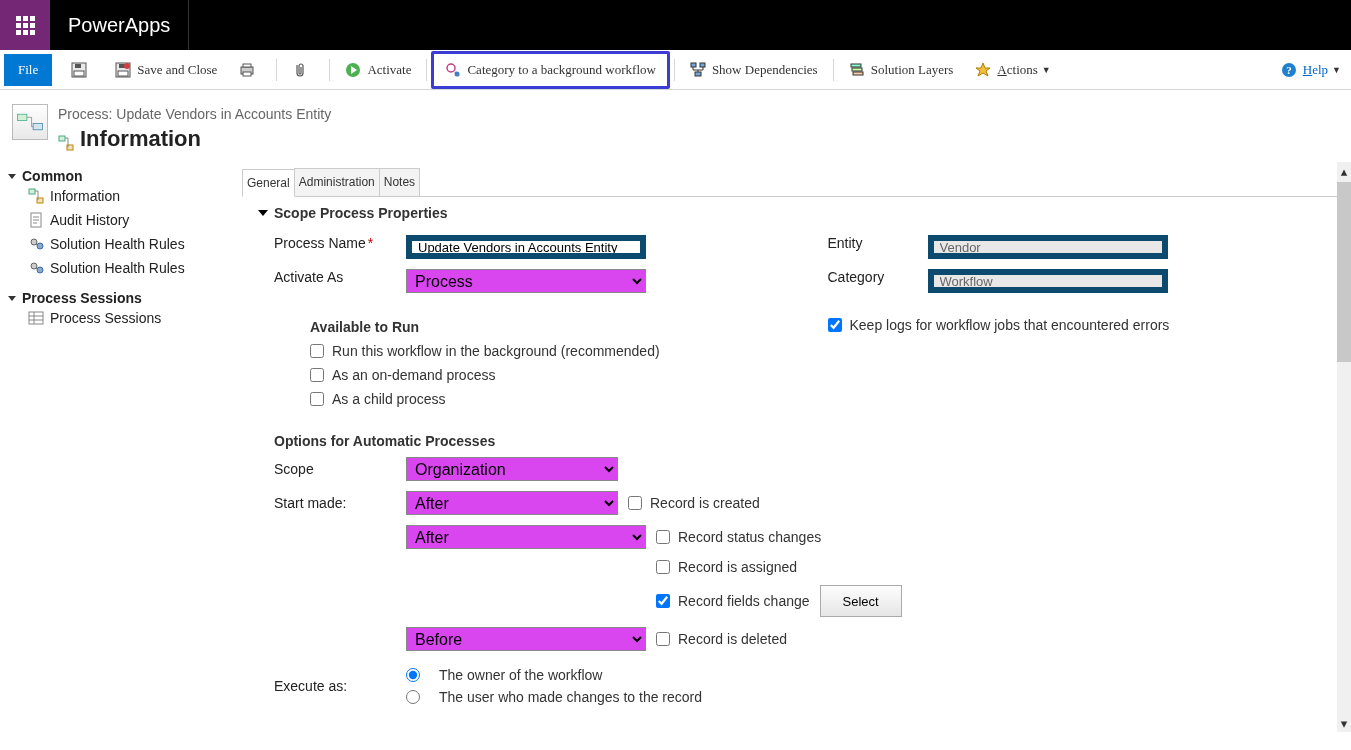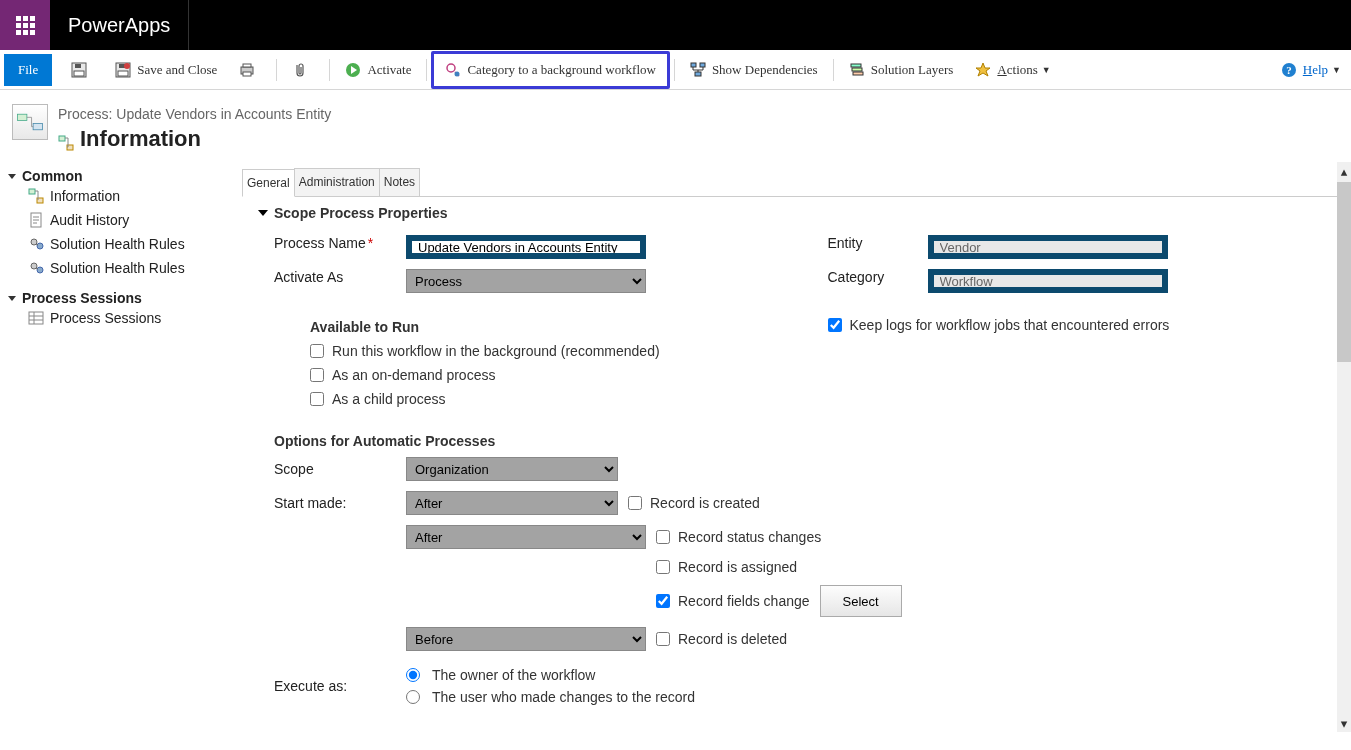--- a/index.html
+++ b/index.html
@@ -52,7 +52,7 @@
   .lbl { width: 132px; font-size: 14px; color: #222; }
   .req { color: #c00; margin-left: 2px; }
   .txt { width: 240px; height: 24px; border: 6px solid #0c4a6e; padding: 2px 6px; font-size: 13px; }
-  .sel { width: 240px; height: 24px; border: 1px solid #888; background: #a3a3a3; font-size: 13px; padding: 0 4px; }
+  .sel { width: 240px; height: 24px; border: 1px solid #888; background: #d946ef; font-size: 16px; padding: 0 4px; }
   .ro { background: #e8e8e8; color: #666; }
   .subhead { font-weight: 700; font-size: 14px; margin: 10px 0 8px 36px; }
   .chk-line { display: flex; align-items: center; gap: 8px; margin: 8px 0 8px 36px; font-size: 14px; }

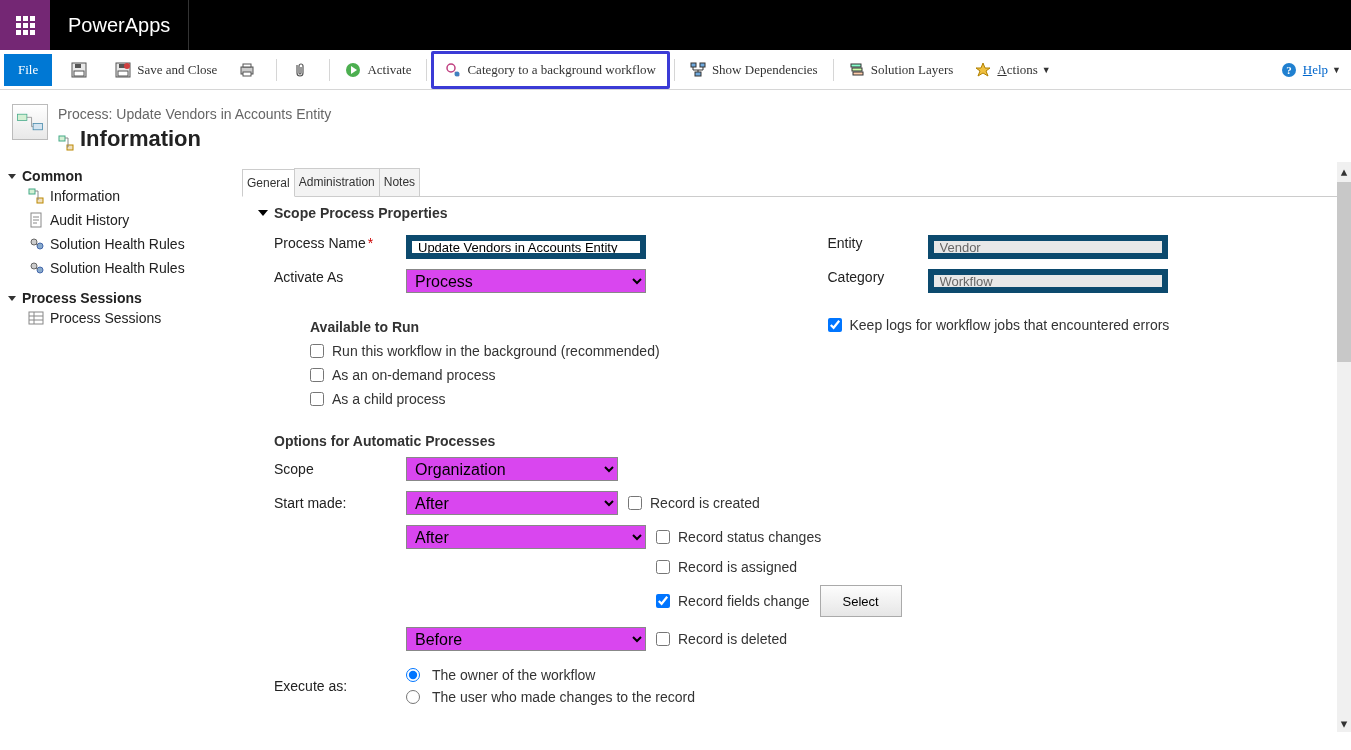--- a/index.html
+++ b/index.html
@@ -64,7 +64,7 @@
   .opts-chk { display: flex; align-items: center; gap: 8px; margin-left: 10px; font-size: 14px; }
   .indent-sel { margin-left: 168px; display: flex; align-items: center; margin-bottom: 10px; }
   .btn { height: 32px; padding: 0 22px; background: linear-gradient(#fdfdfd,#e6e6e6); border: 1px solid #aaa; cursor: pointer; font-size: 13px; margin-left: 10px; }
-  .radio-line { display: flex; align-items: center; gap: 12px; margin: 6px 0 6px 168px; font-size: 14px; }
+  .radio-line { display: flex; align-items: center; gap: 19px; margin: 6px 0 6px 168px; font-size: 14px; }
   .radio { width: 14px; height: 14px; }
 
   .scroll-indicator { position: absolute; right: 0; top: 0; width: 14px; height: 100%; background: #f0f0f0; }

